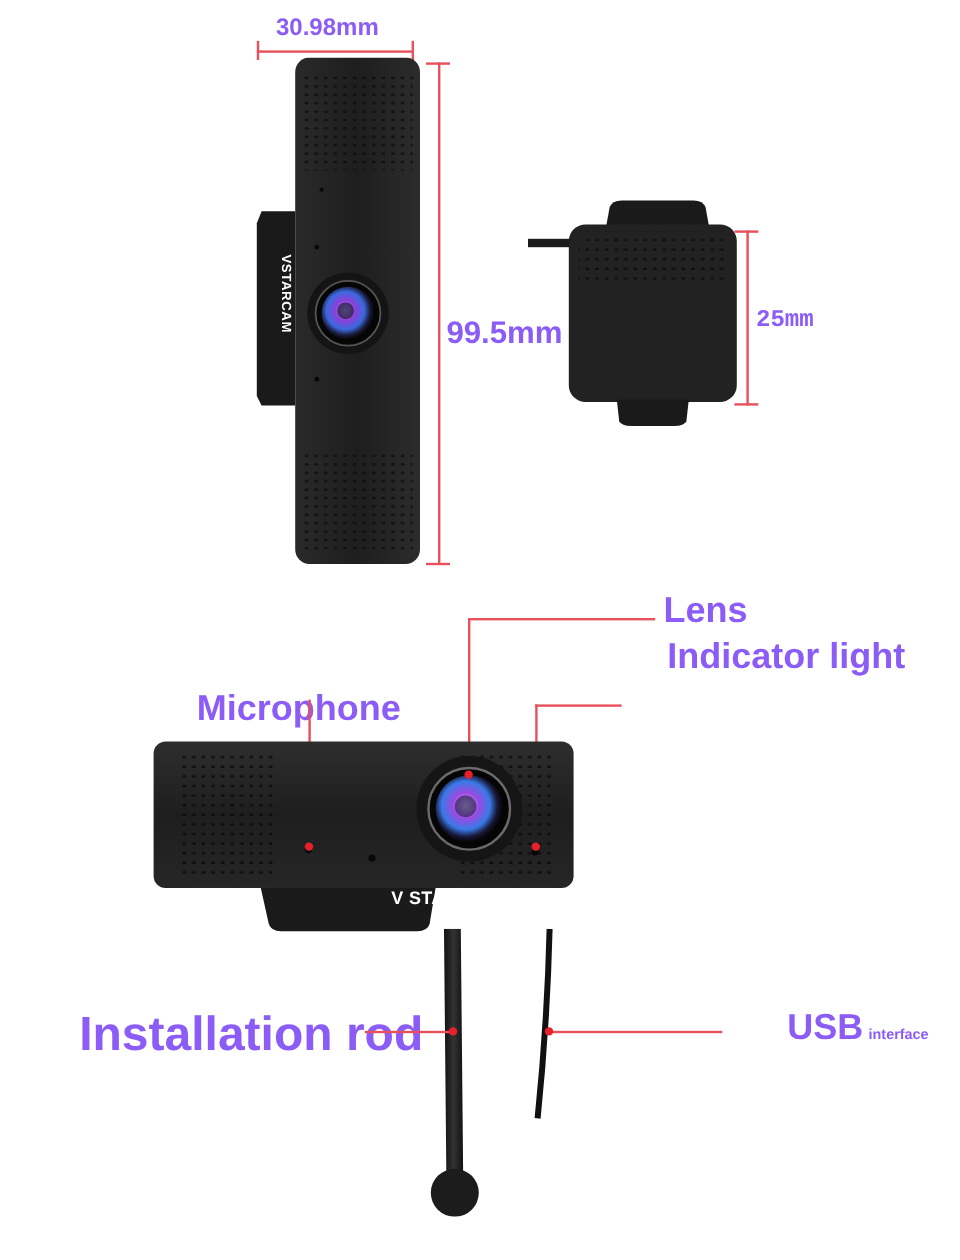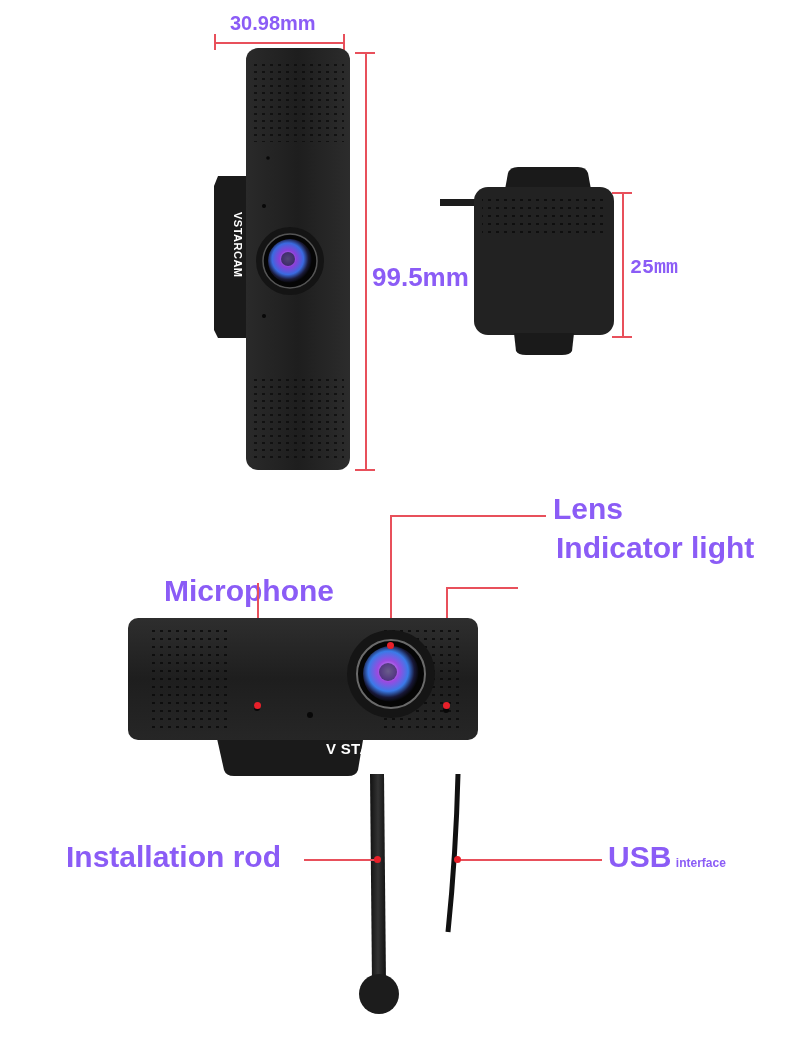--- a/index.html
+++ b/index.html
@@ -161,7 +161,7 @@
   </svg>
 </div>
 
-<div class="abs label" style="left:66px; top:840px; font-size:30px;">Installation rod</div>
+<div class="abs label" style="left:66px; top:840px; font-size:40px;">Installation rod</div>
 <div class="dim-line" style="left:304px; top:859px; width:72px; height:1.5px;"></div>
 <div class="dot" style="left:374px; top:856px;"></div>
 

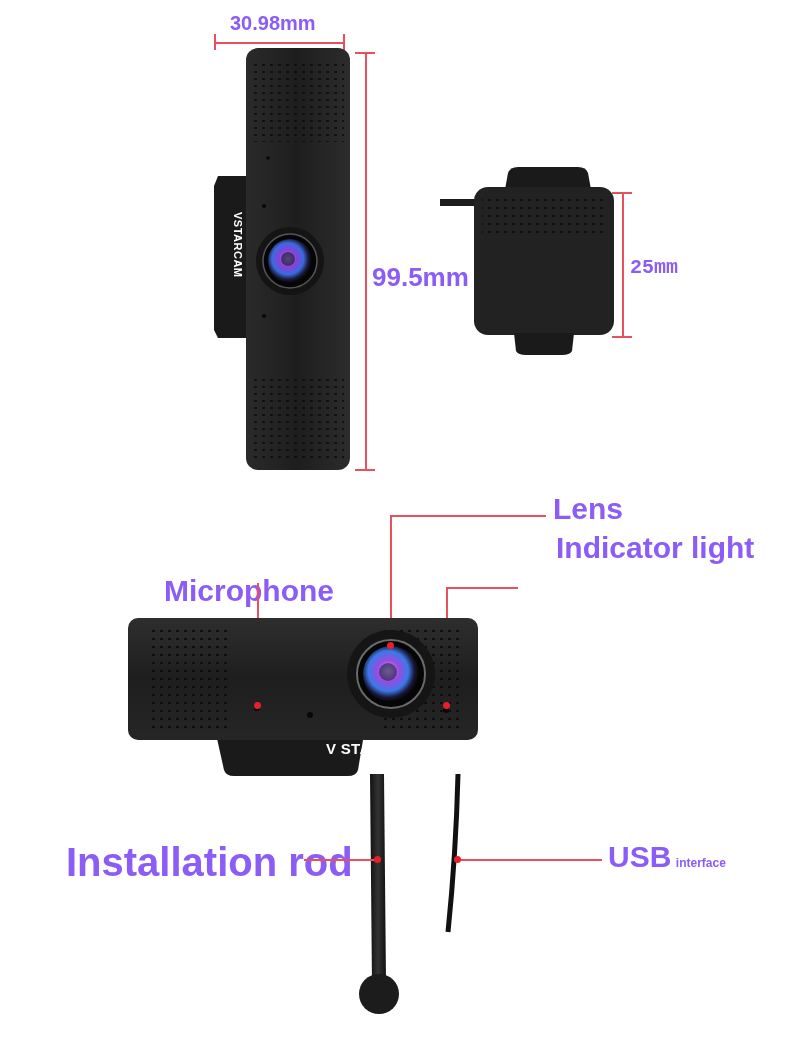--- a/index.html
+++ b/index.html
@@ -166,7 +166,7 @@
 <div class="dot" style="left:374px; top:856px;"></div>
 
 <div class="abs label" style="left:608px; top:840px;">
-  <span style="font-size:30px;">USB</span>
+  <span style="font-size:30px;margin-left:48px;">USB</span>
   <span style="font-size:12px;">interface</span>
 </div>
 <div class="dim-line" style="left:458px; top:859px; width:144px; height:1.5px;"></div>

